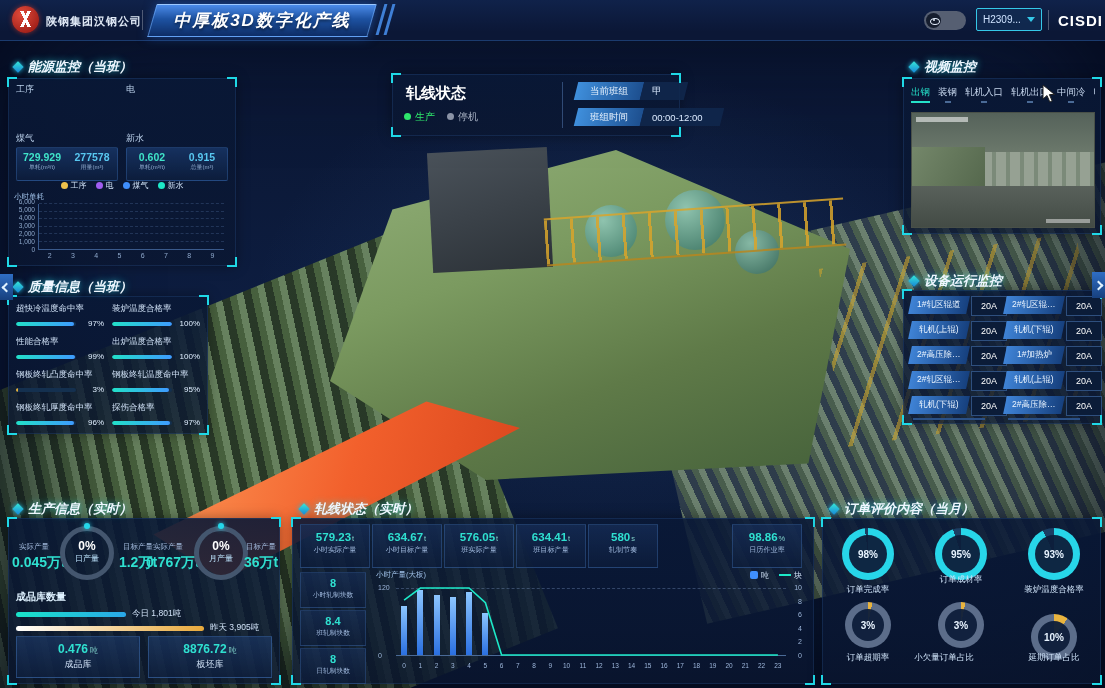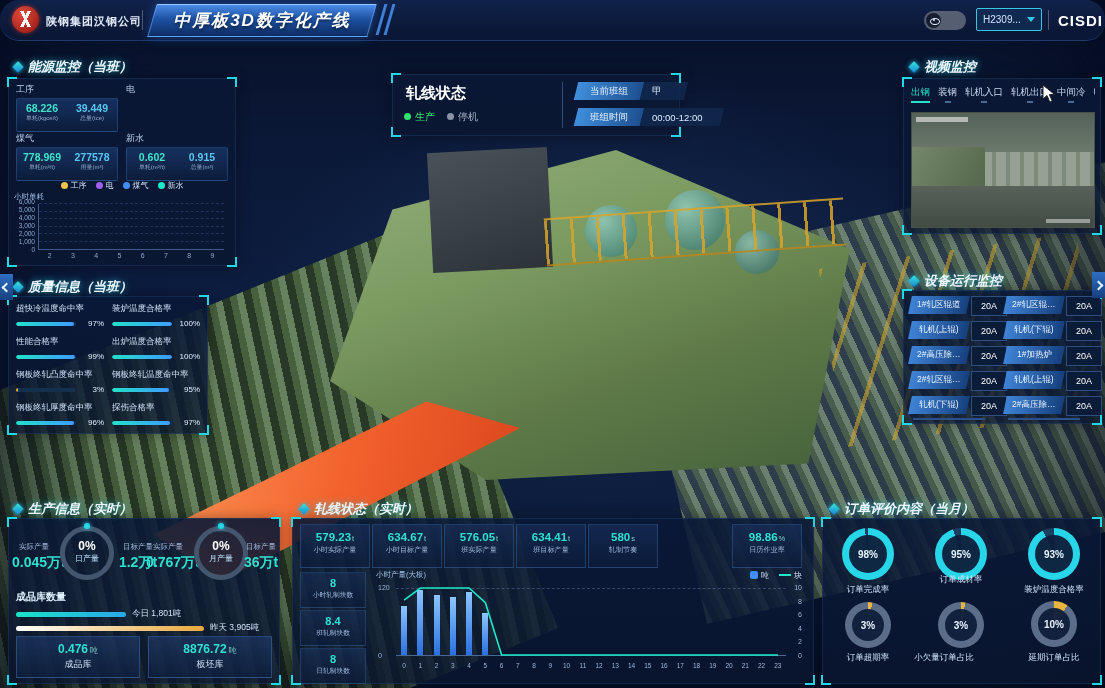--- a/index.html
+++ b/index.html
@@ -19,7 +19,7 @@
   .sc-plate{left:130px;top:390px;width:390px;height:190px;background:linear-gradient(105deg,#ffa25e 0%,#f2602c 55%,#d8441c 100%);clip-path:polygon(6% 76%,76% 6%,100% 20%,24% 100%);box-shadow:0 0 36px rgba(255,100,40,.45);}
   .sc-vig{left:0;top:0;width:1105px;height:688px;box-shadow:inset 0 0 140px #03081a;}
   
-  .header{position:absolute;left:0;top:0;width:1105px;height:40px;background:linear-gradient(180deg,#10224a,#0b1736 80%);border-bottom:1px solid #1b3b6e;z-index:30;border-radius:19px;}
+  .header{position:absolute;left:0;top:0;width:1105px;height:40px;background:linear-gradient(180deg,#10224a,#0b1736 80%);border-bottom:1px solid #1b3b6e;z-index:30;}
   .logo{position:absolute;left:12px;top:6px;width:27px;height:27px;border-radius:50%;background:radial-gradient(circle at 35% 30%,#e04a3a,#8f1410);box-shadow:0 0 5px rgba(220,60,40,.6);}
   .logo i{position:absolute;left:7px;top:5px;width:13px;height:16px;background:linear-gradient(115deg,rgba(0,0,0,0) 42%,#fff 42%,#fff 58%,rgba(0,0,0,0) 58%),linear-gradient(65deg,rgba(0,0,0,0) 42%,#fff 42%,#fff 58%,rgba(0,0,0,0) 58%);}
   .company{position:absolute;left:46px;top:14px;font-size:11px;font-weight:bold;color:#dfe8f5;letter-spacing:1px;}

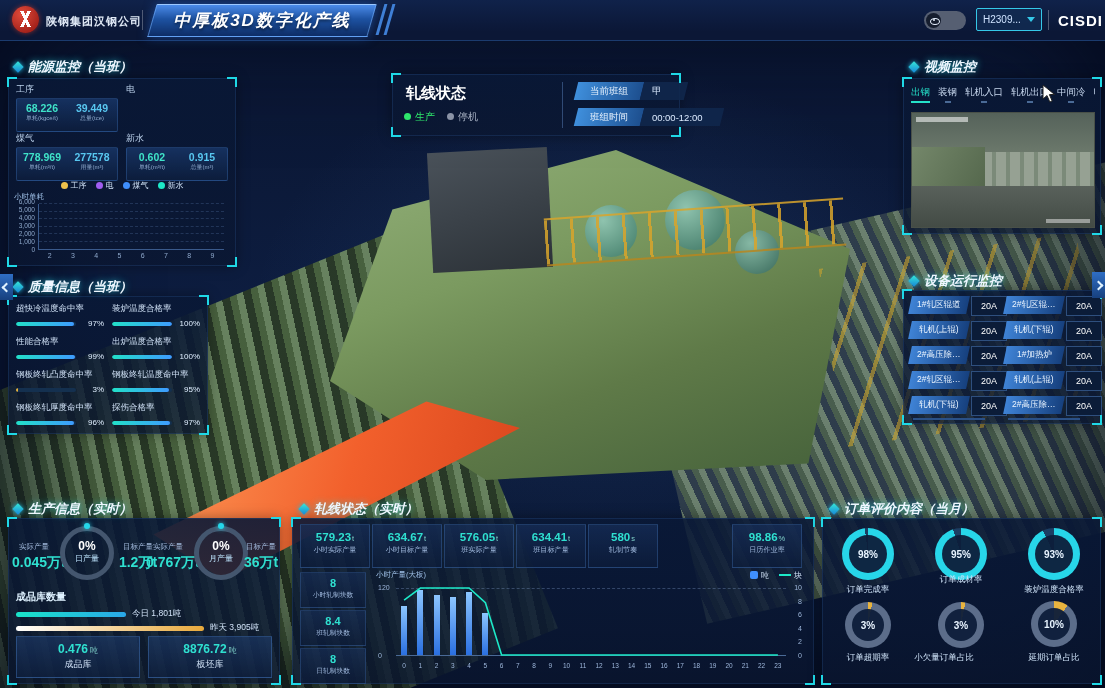--- a/index.html
+++ b/index.html
@@ -200,16 +200,6 @@
   <div class="frame" style="left:8px;top:78px;width:228px;height:188px">
     <div class="abs" style="left:8px;top:5px;width:102px">
       <div class="eg-name">工序</div>
-      <div class="eg-box">
-          <div class="eg-cell">
-            <div class="eg-v">68.226</div>
-            <div class="eg-l">单耗(kgce/t)</div>
-          </div>
-      <div class="eg-cell">
-            <div class="eg-v b">39.449</div>
-            <div class="eg-l">总量(tce)</div>
-          </div>
-        </div>
     </div>
     <div class="abs" style="left:118px;top:5px;width:102px">
       <div class="eg-name">电</div>

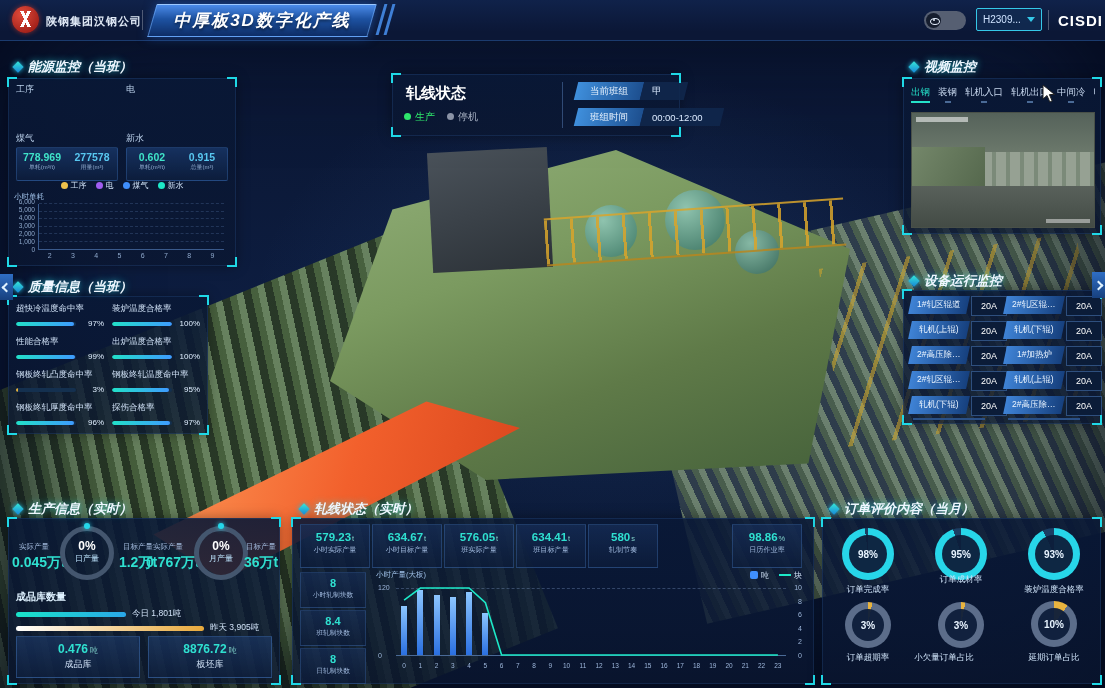--- a/index.html
+++ b/index.html
@@ -208,7 +208,7 @@
       <div class="eg-name">煤气</div>
       <div class="eg-box">
           <div class="eg-cell">
-            <div class="eg-v">778.969</div>
+            <div class="eg-v">729.929</div>
             <div class="eg-l">单耗(m³/t)</div>
           </div>
       <div class="eg-cell">

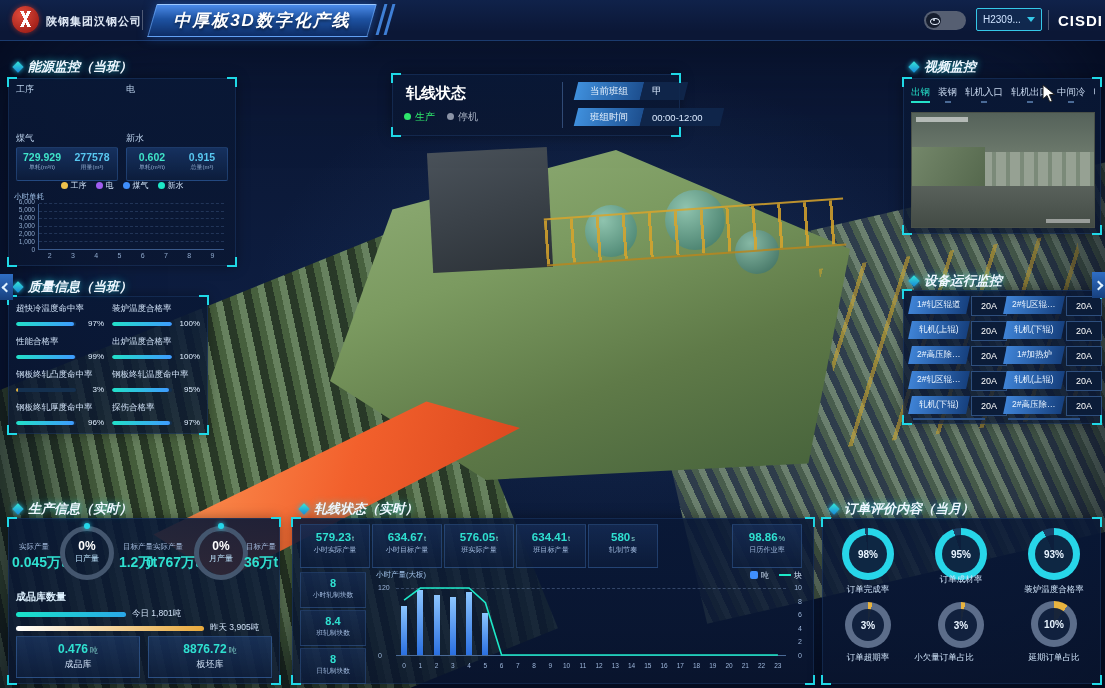--- a/index.html
+++ b/index.html
@@ -760,7 +760,7 @@
         <span class="dv">3%</span>
       </div>
     <div class="donut-label" style="left:76px;top:134px">小欠量订单占比</div>
-    <div class="donut" style="left: 209px; top: 83px; width: 46px; height: 46px; background: conic-gradient(rgb(233, 180, 63) 36deg, rgb(92, 109, 138) 36deg); text-decoration: underline;">
+    <div class="donut" style="left: 209px; top: 96px; width: 46px; height: 46px; background: conic-gradient(rgb(233, 180, 63) 36deg, rgb(92, 109, 138) 36deg); text-decoration: underline;">
         <span class="dv">10%</span>
       </div>
     <div class="donut-label" style="left:186px;top:134px">延期订单占比</div>

